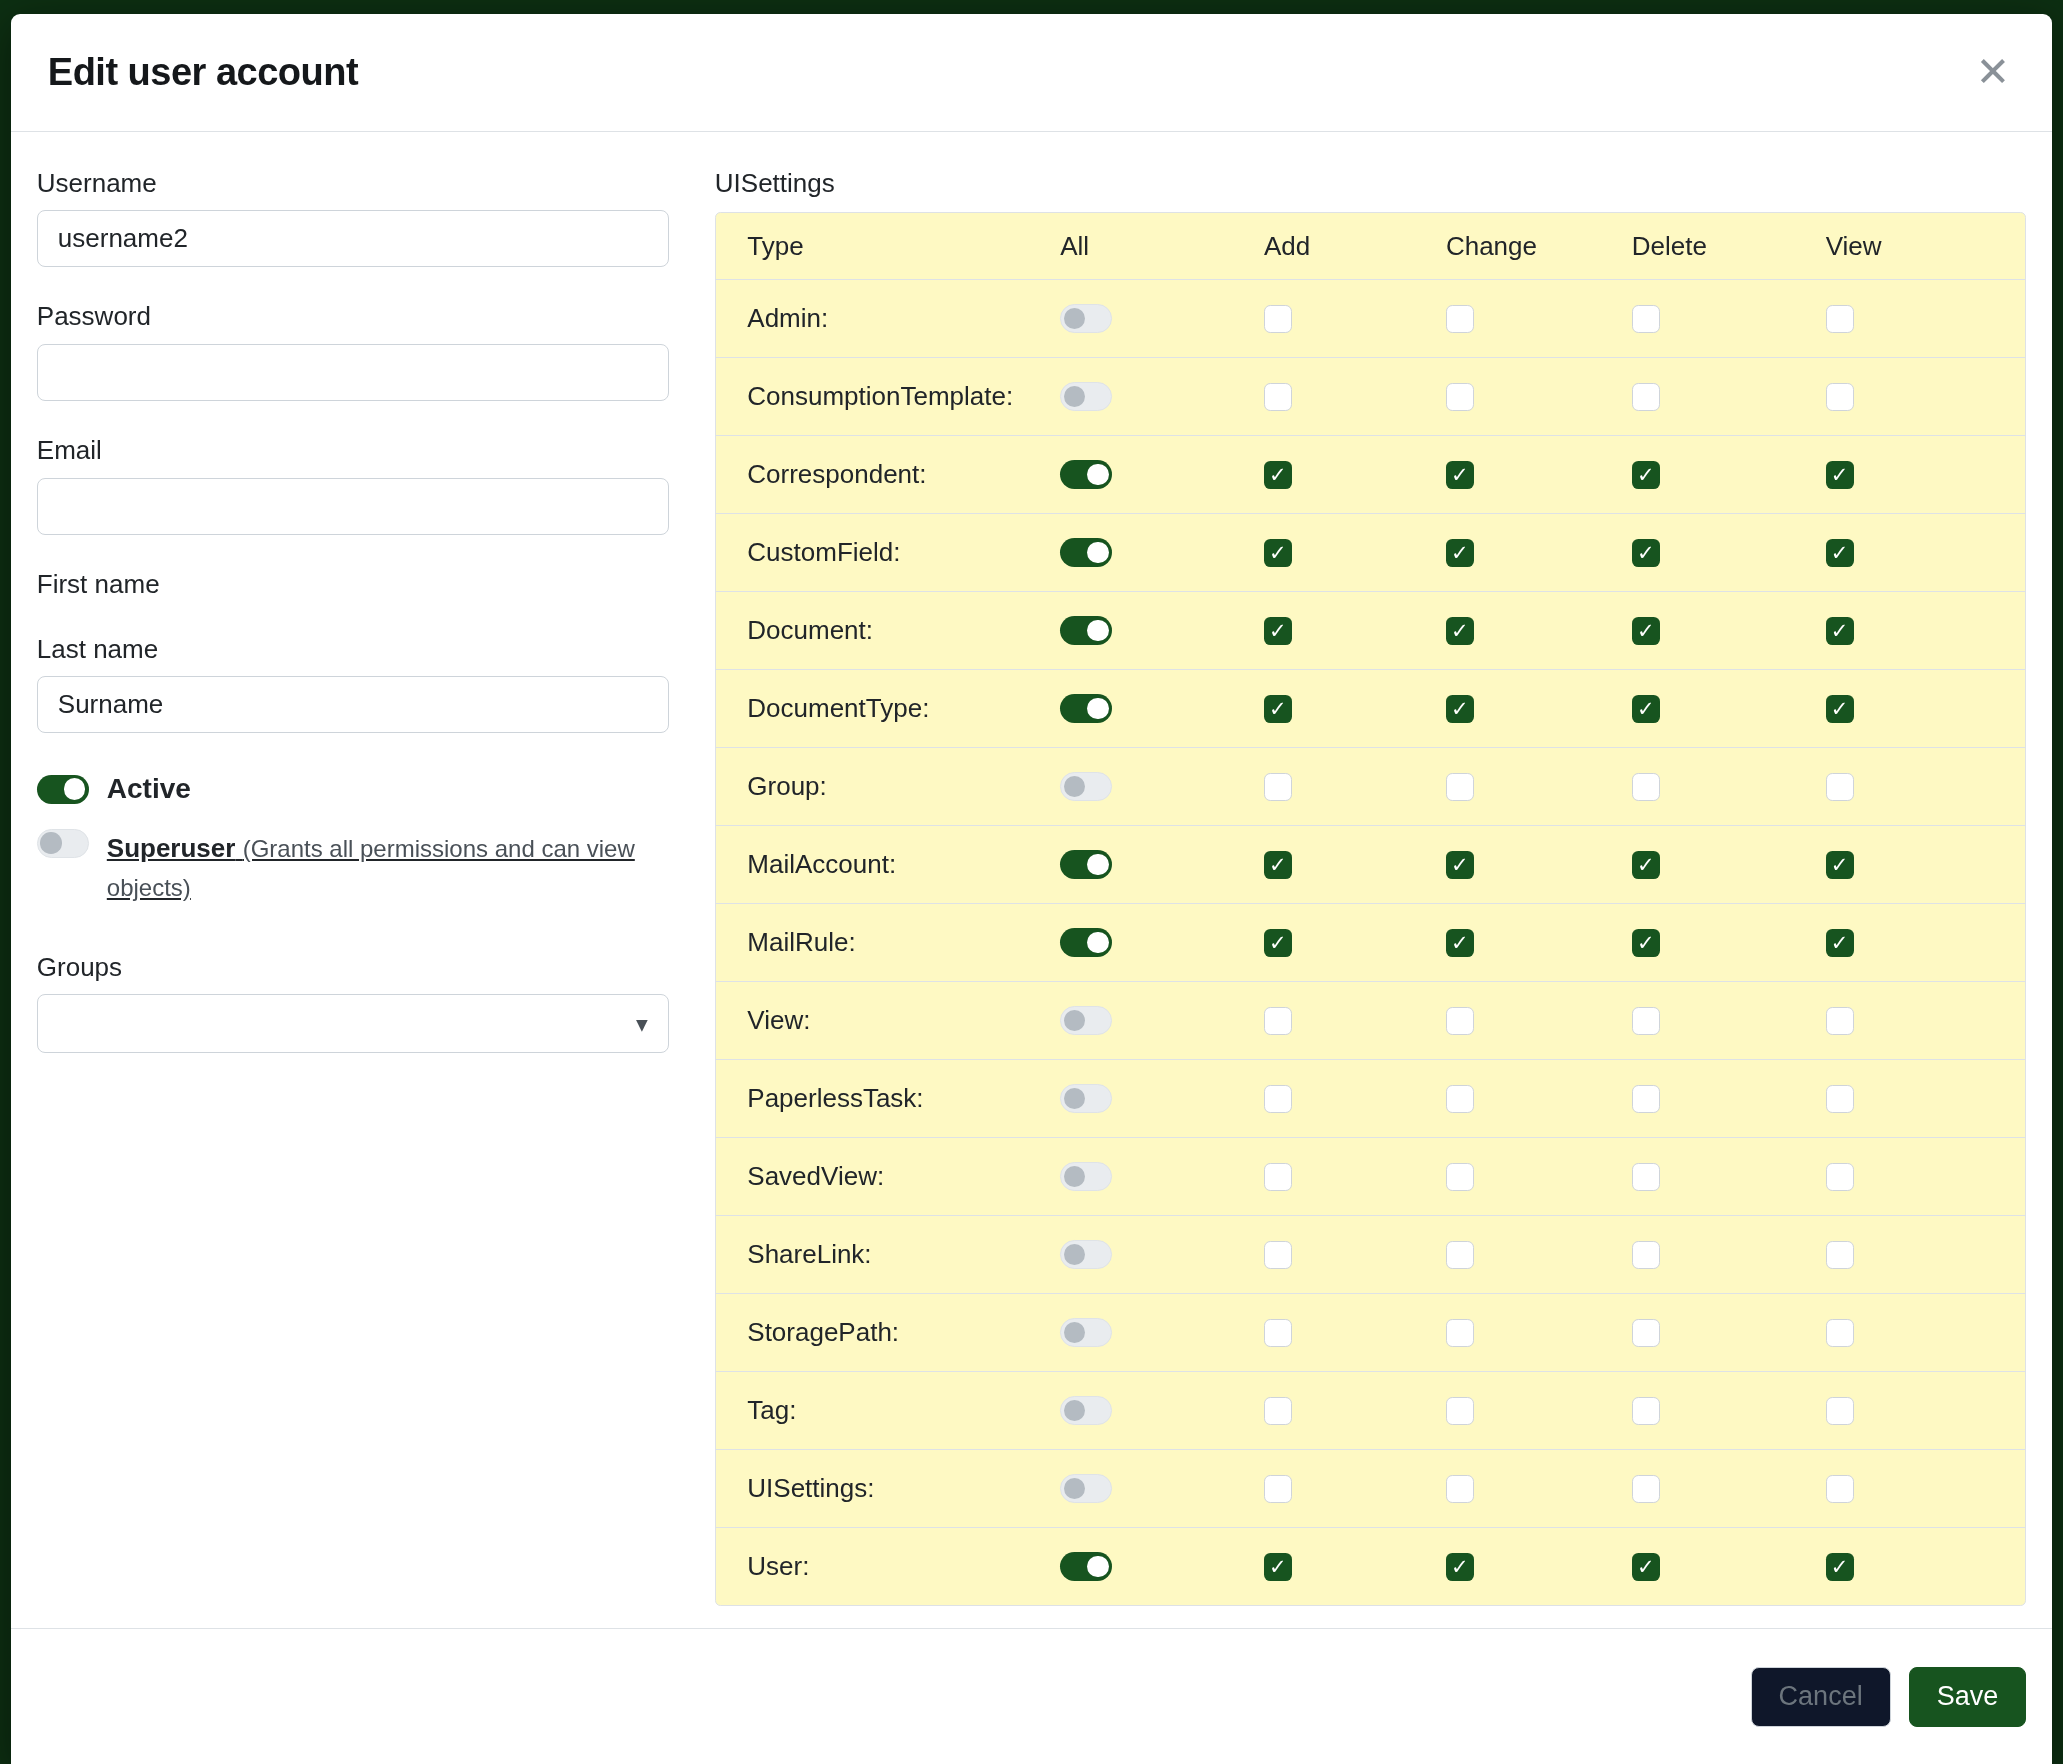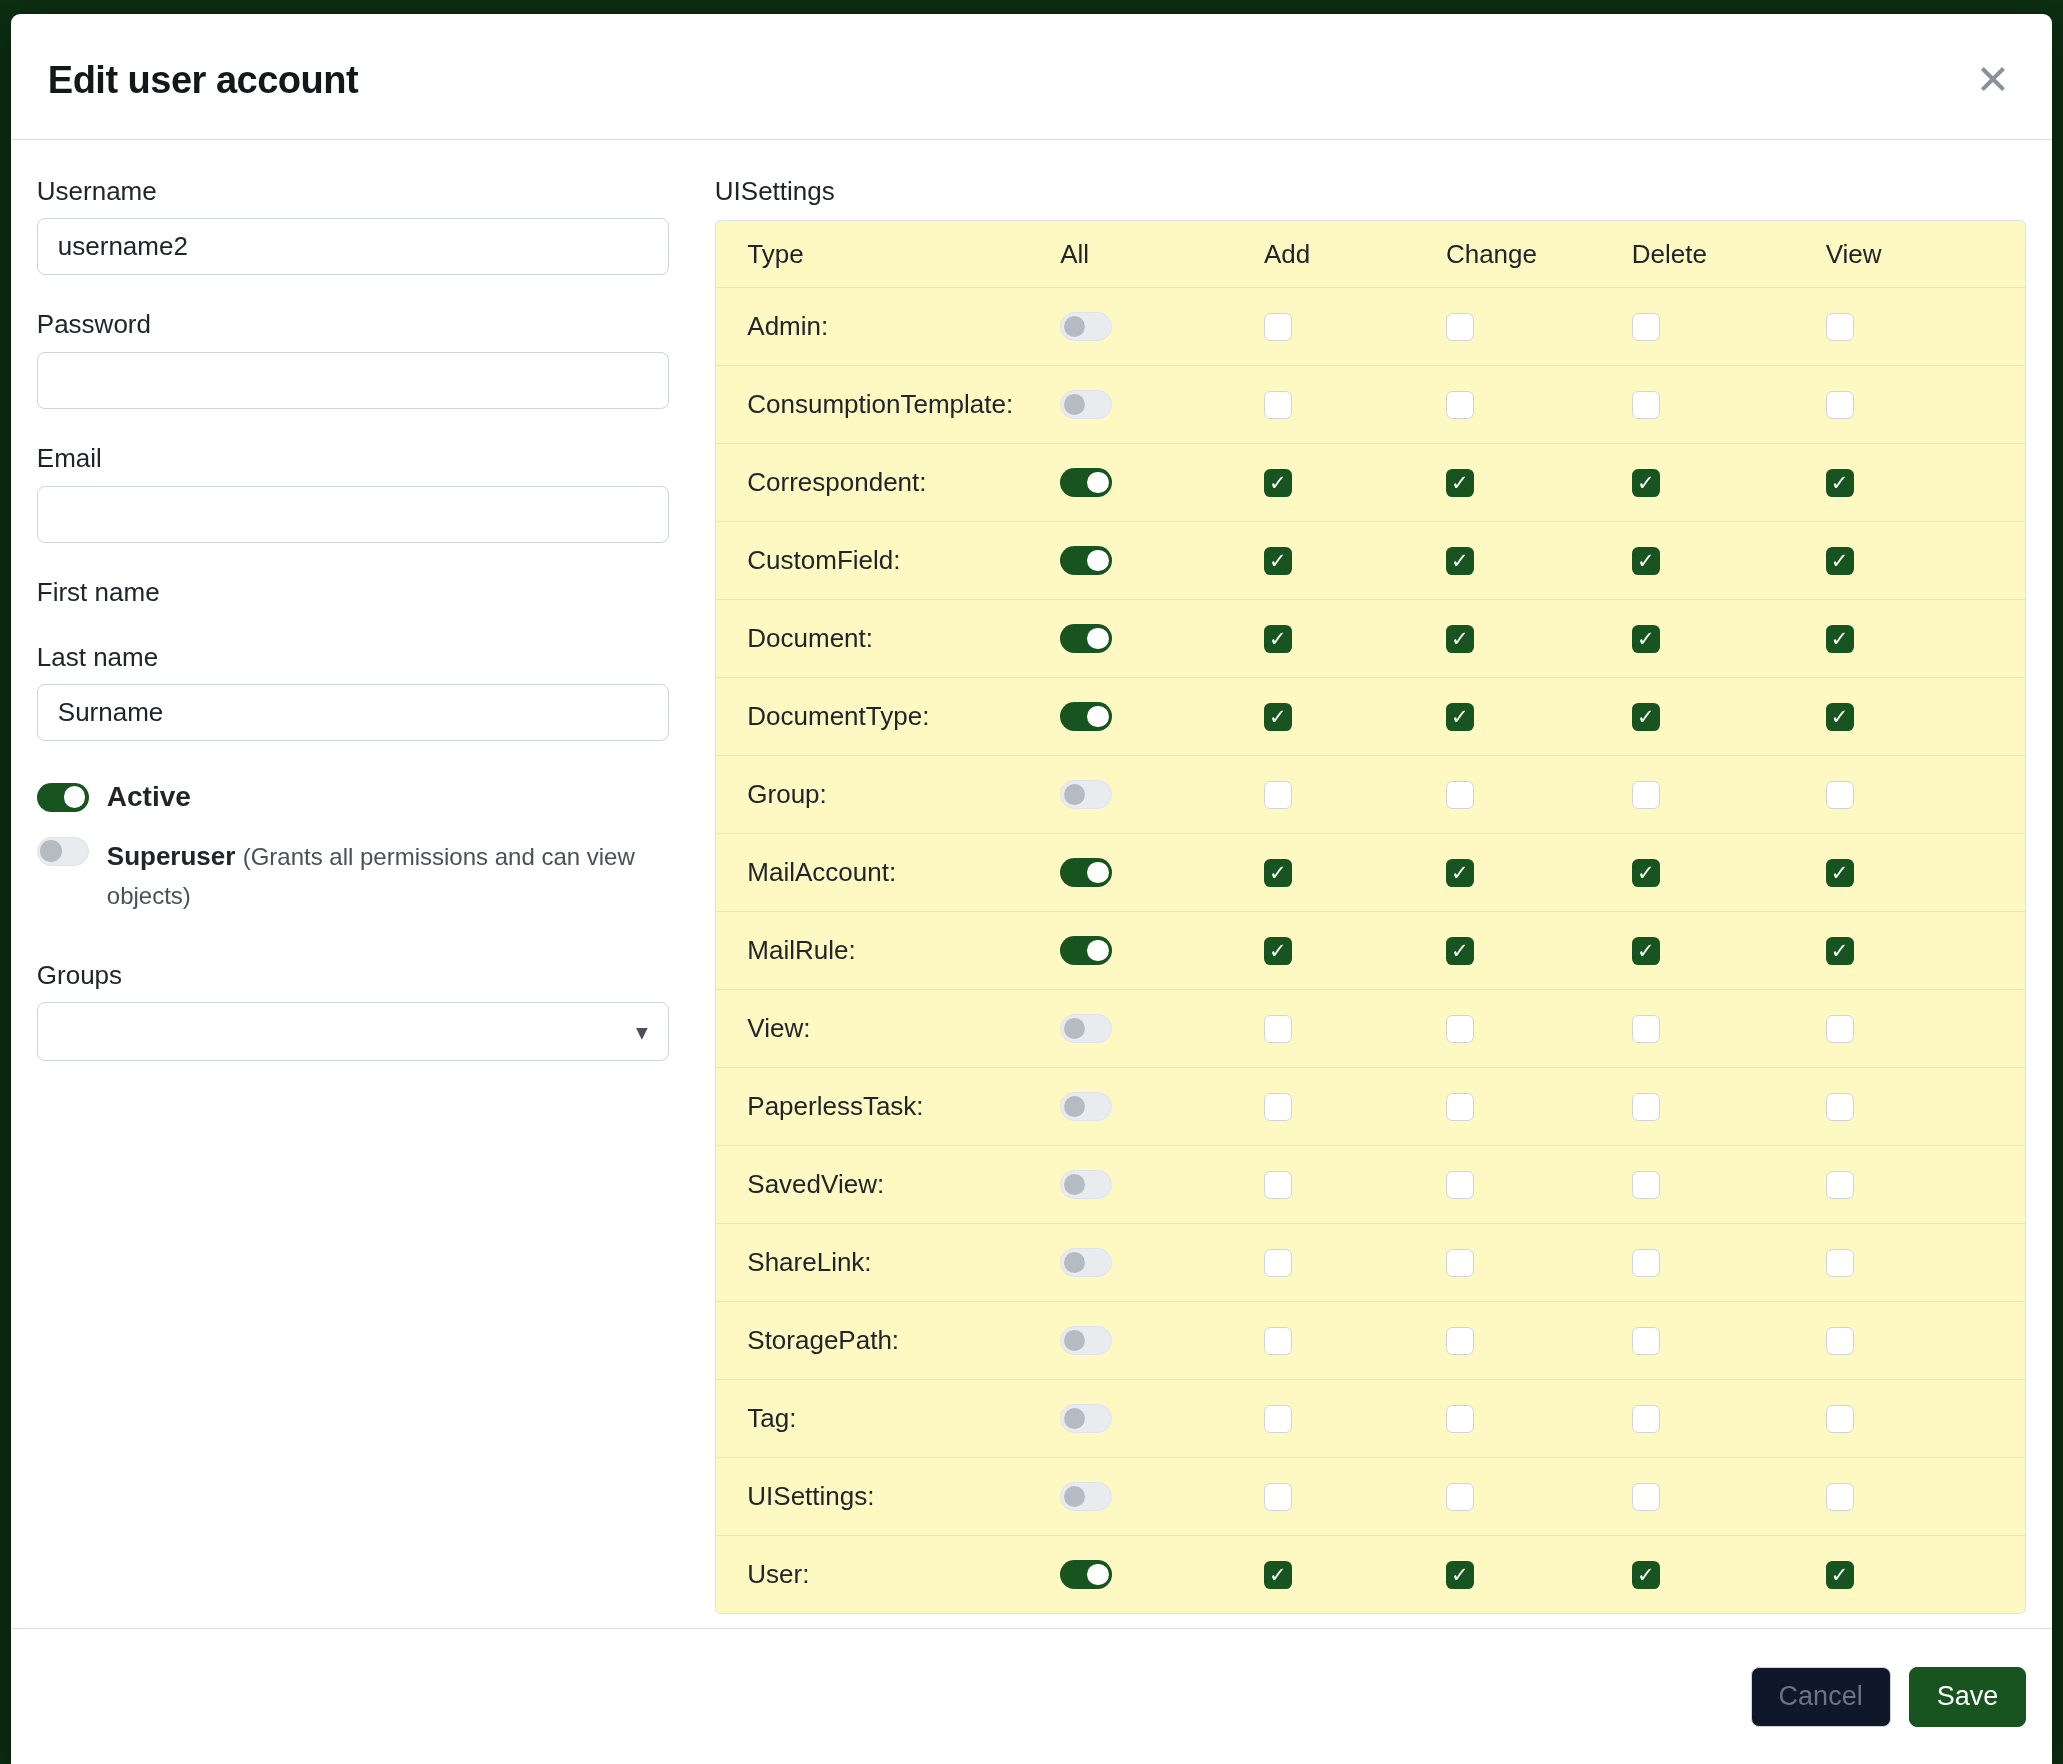--- a/index.html
+++ b/index.html
@@ -18,7 +18,7 @@
   }
   .modal-header {
     flex:none; height:117px; border-bottom:0.9px solid #dee2e6;
-    display:flex; align-items:center; padding:8px 42px 0 37px;
+    display:flex; align-items:center; padding:0 42px 0 37px;
   }
   .modal-title { font-size:38px; font-weight:700; color:#15181b; letter-spacing:-0.5px; }
   .close-btn {

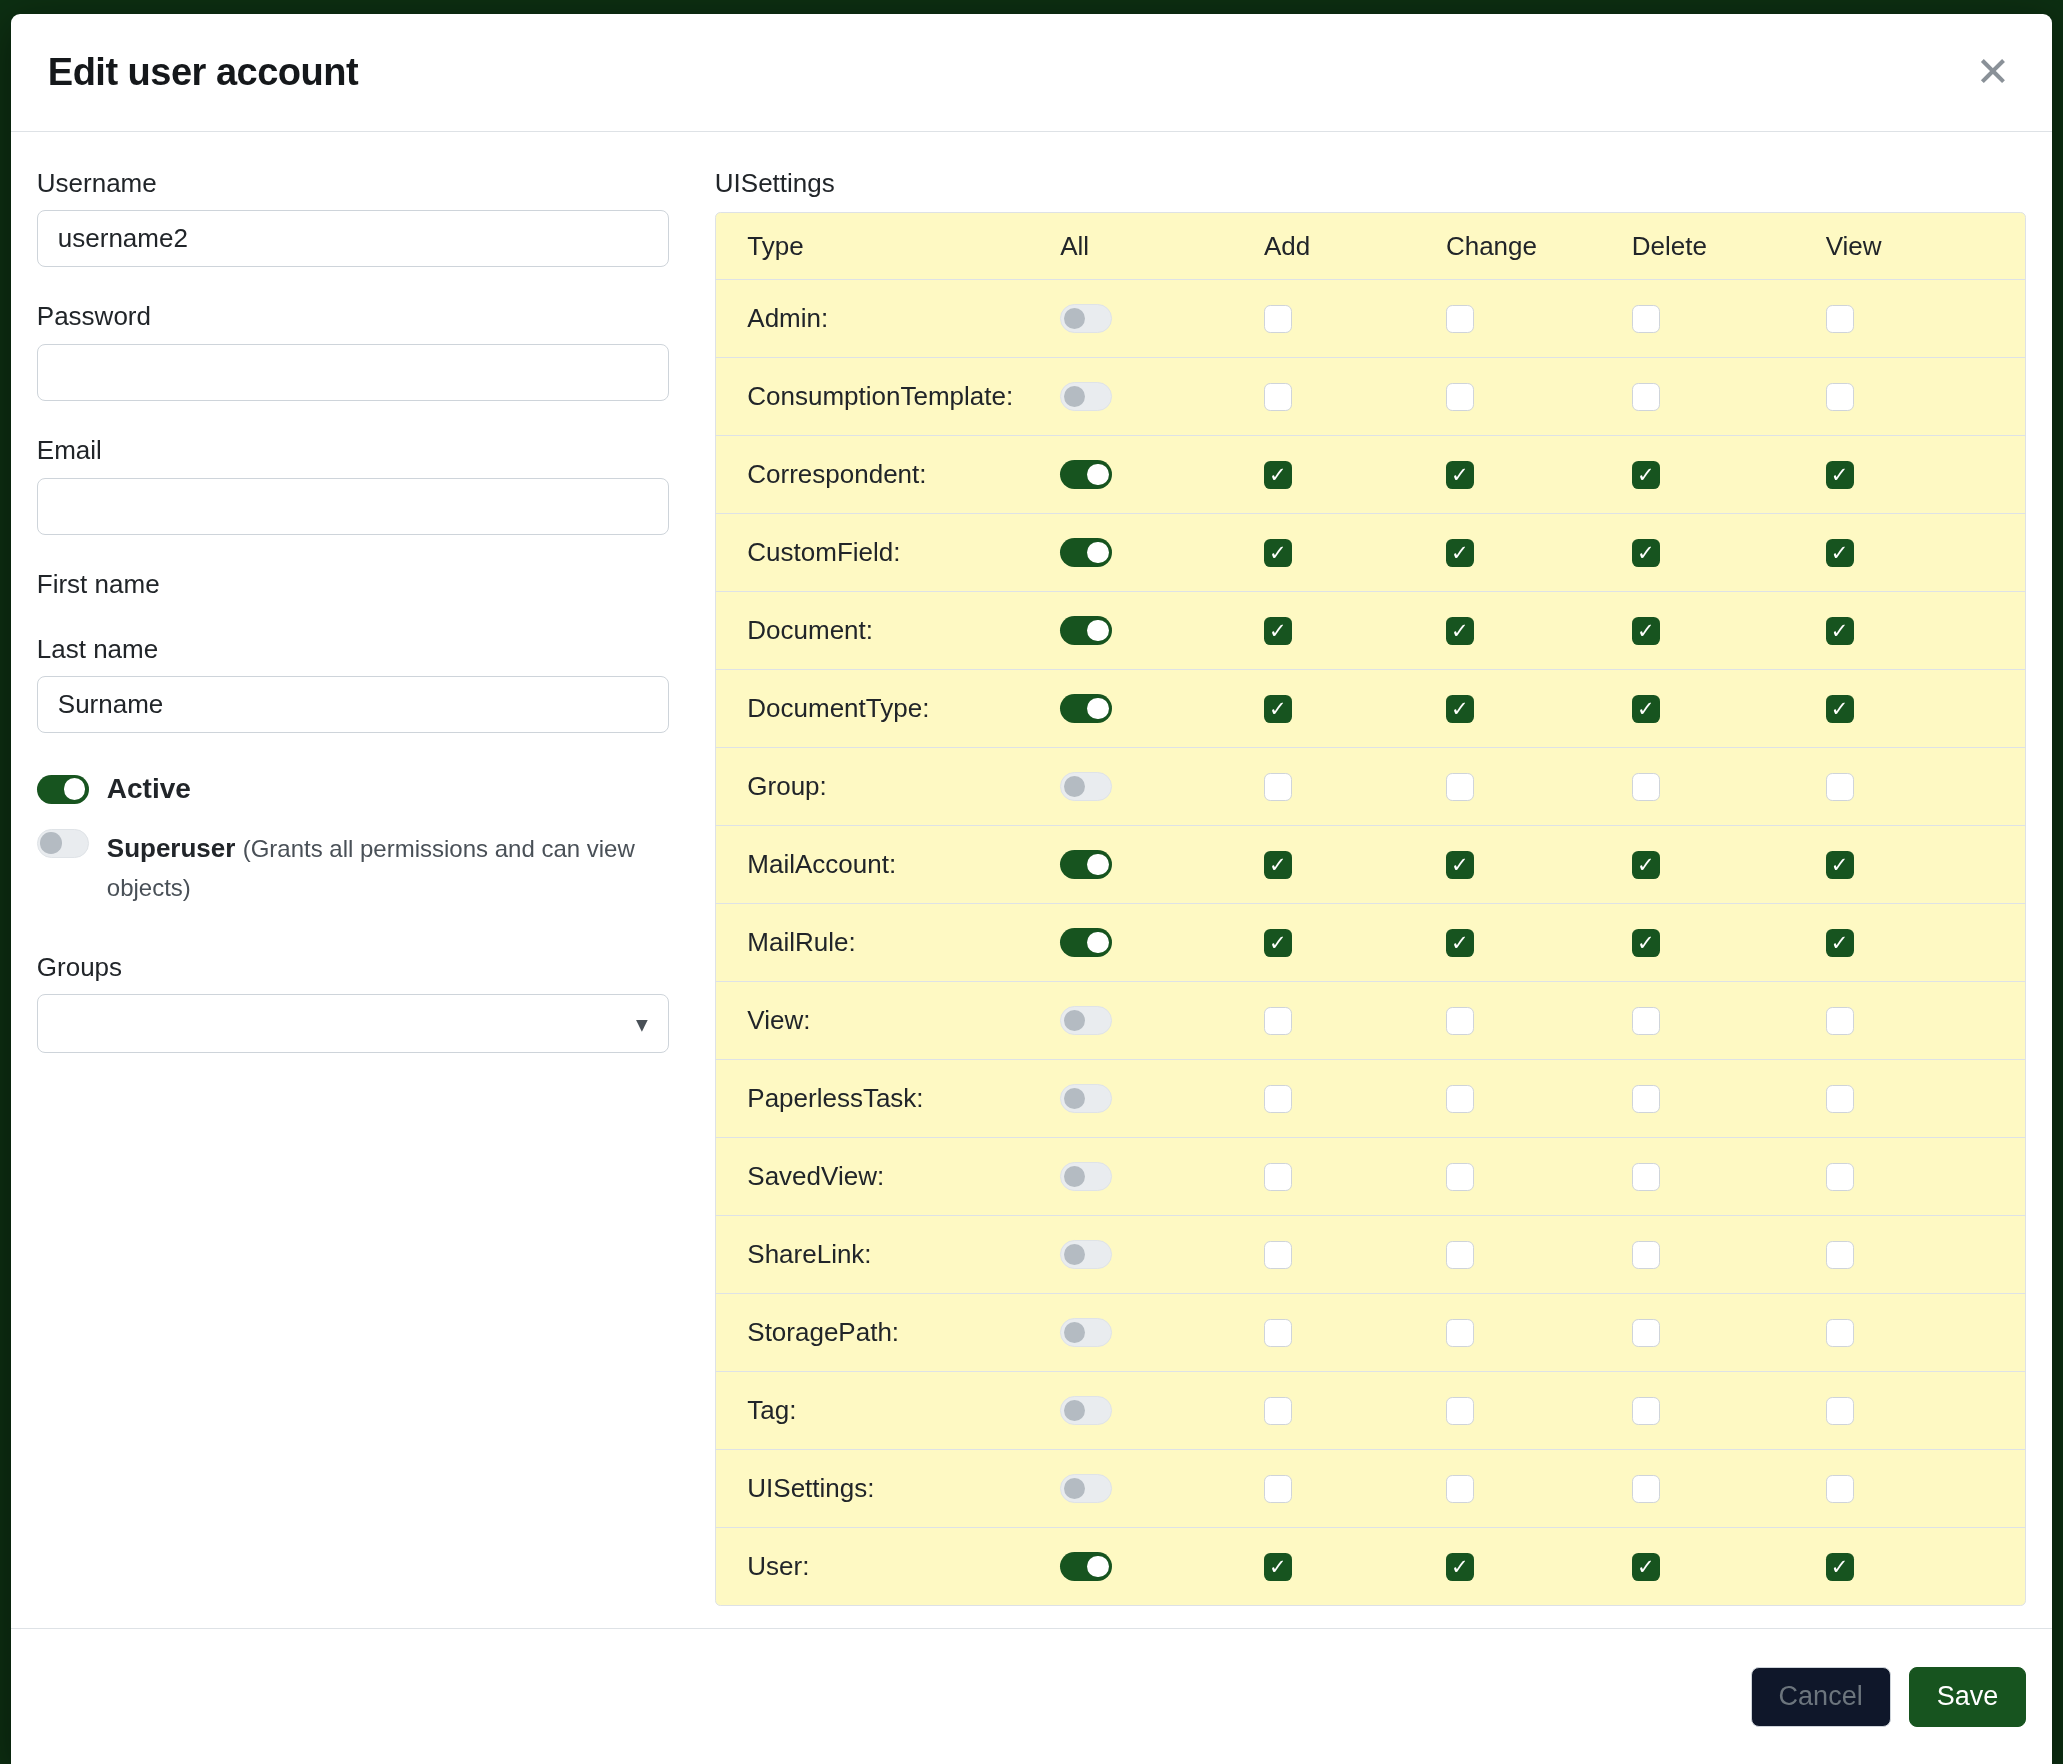--- a/index.html
+++ b/index.html
@@ -48,7 +48,7 @@
   .toggle-row { display:flex; align-items:center; margin-top:40px; }
   .t-label { font-size:28px; font-weight:600; color:#212529; margin-left:18px; }
   .superuser-row { display:flex; align-items:flex-start; margin-top:23.4px; }
-  .superuser-text { margin-left:18px; font-size:26px; line-height:1.5; max-width:558px; }
+  .superuser-text { margin-left:18px; font-size:26px; line-height:1.5; max-width:558px;text-decoration:underline; }
   .superuser-text .name { font-weight:600; color:#212529; }
   .superuser-text .hint { font-size:24px; color:#495057; }
 

